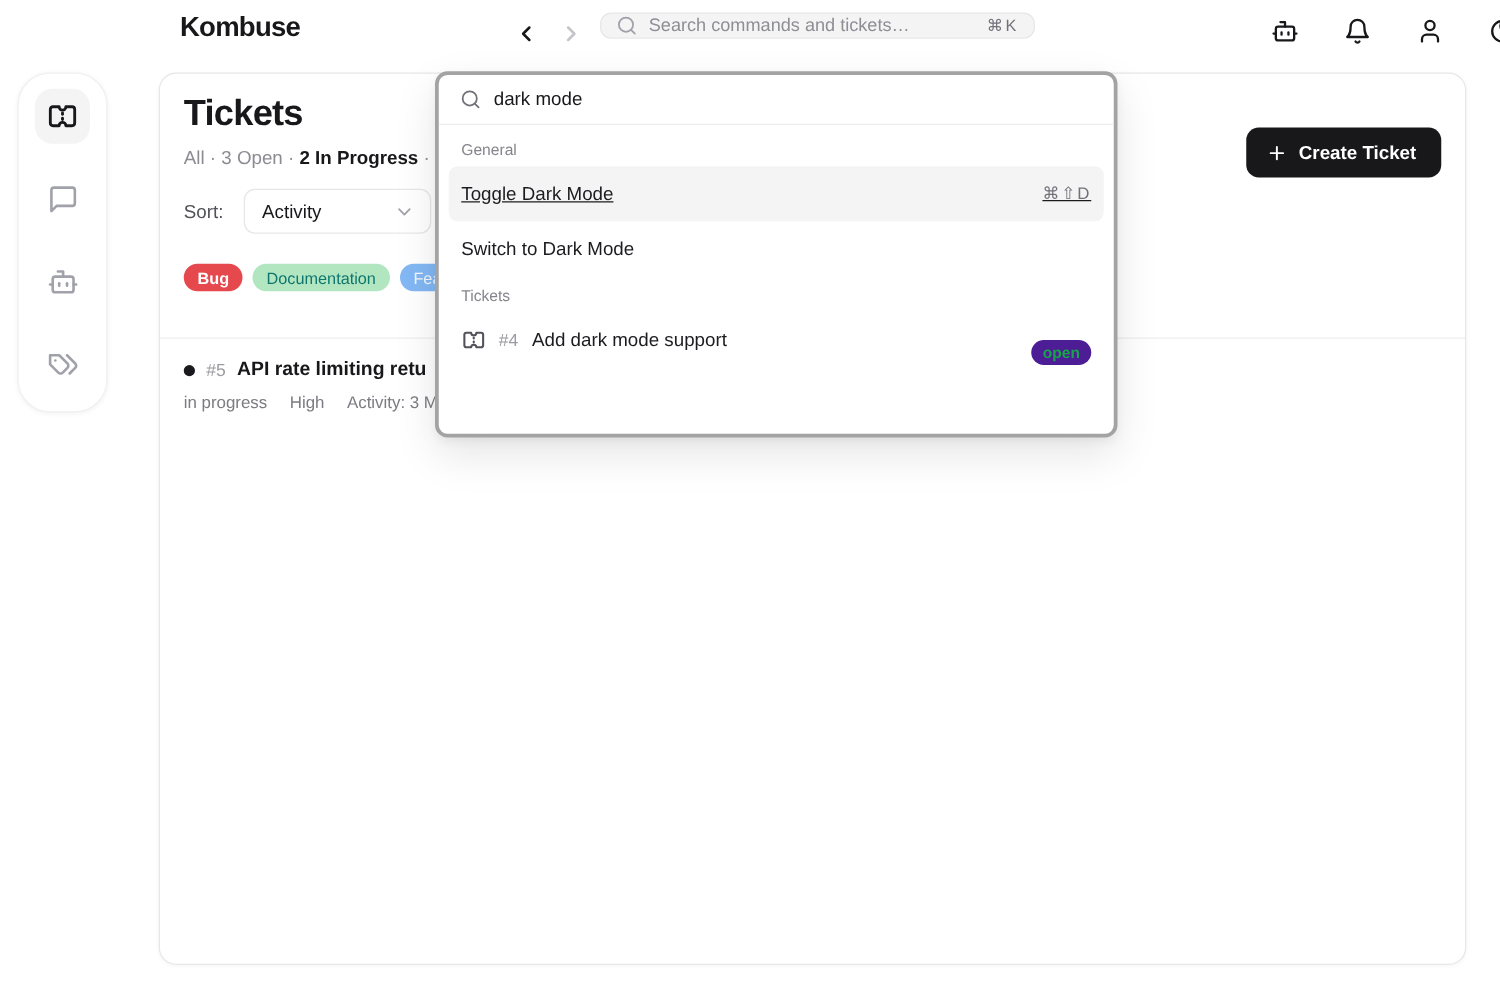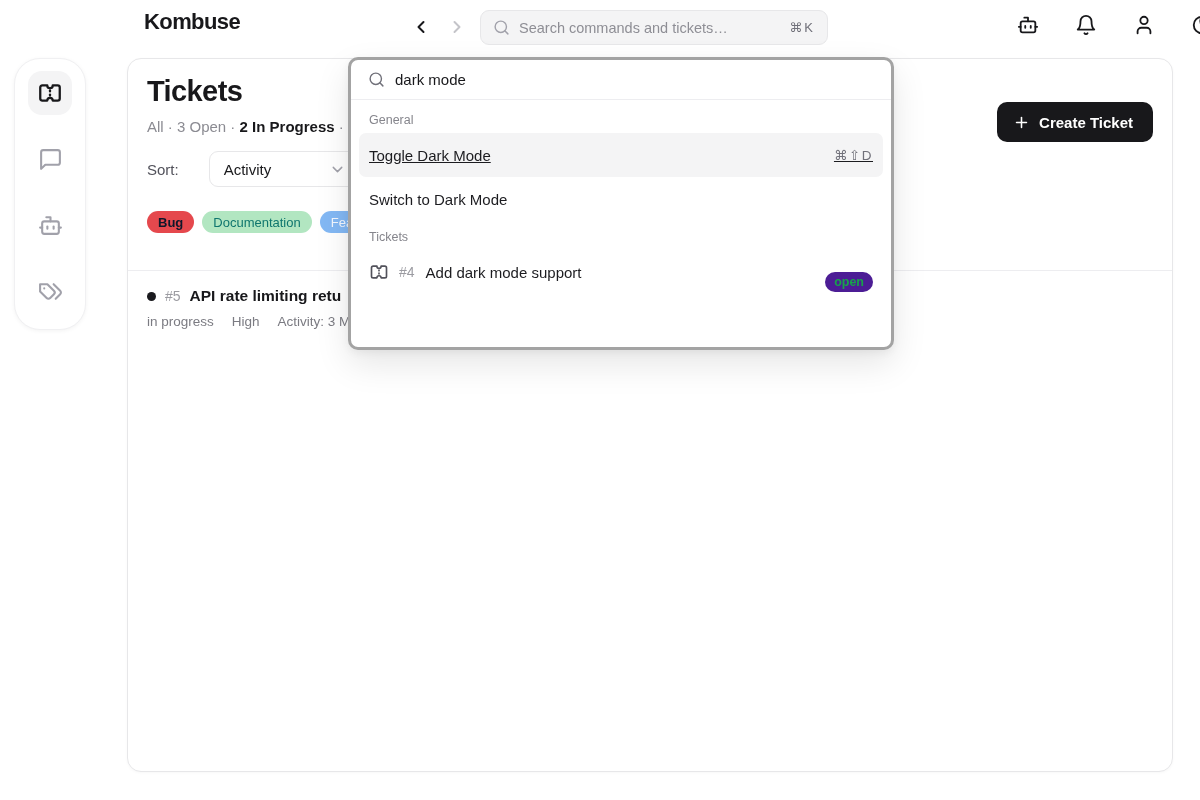--- a/index.html
+++ b/index.html
@@ -12,7 +12,7 @@
   .logo { position:absolute; left:104px; top:9px; font-size:22px; font-weight:800; letter-spacing:-0.6px; }
   .nav-arrows { position:absolute; left:370px; top:16px; display:flex; gap:14px; align-items:center; }
   .nav-btn { width:22px; height:22px; display:flex; align-items:center; justify-content:center; cursor:pointer; background:none; border:none; }
-  .search-bar { position:absolute; left:440px; top:10px; width:348px; height:35px;
+  .search-bar { position:absolute; left:440px; top:10px; width:348px; height:21px;
     background:#f4f4f5; border:1px solid #e7e7e9; border-radius:9px;
     display:flex; align-items:center; padding:0 12px; gap:9px; }
   .search-bar input { flex:1; border:none; background:transparent; outline:none;

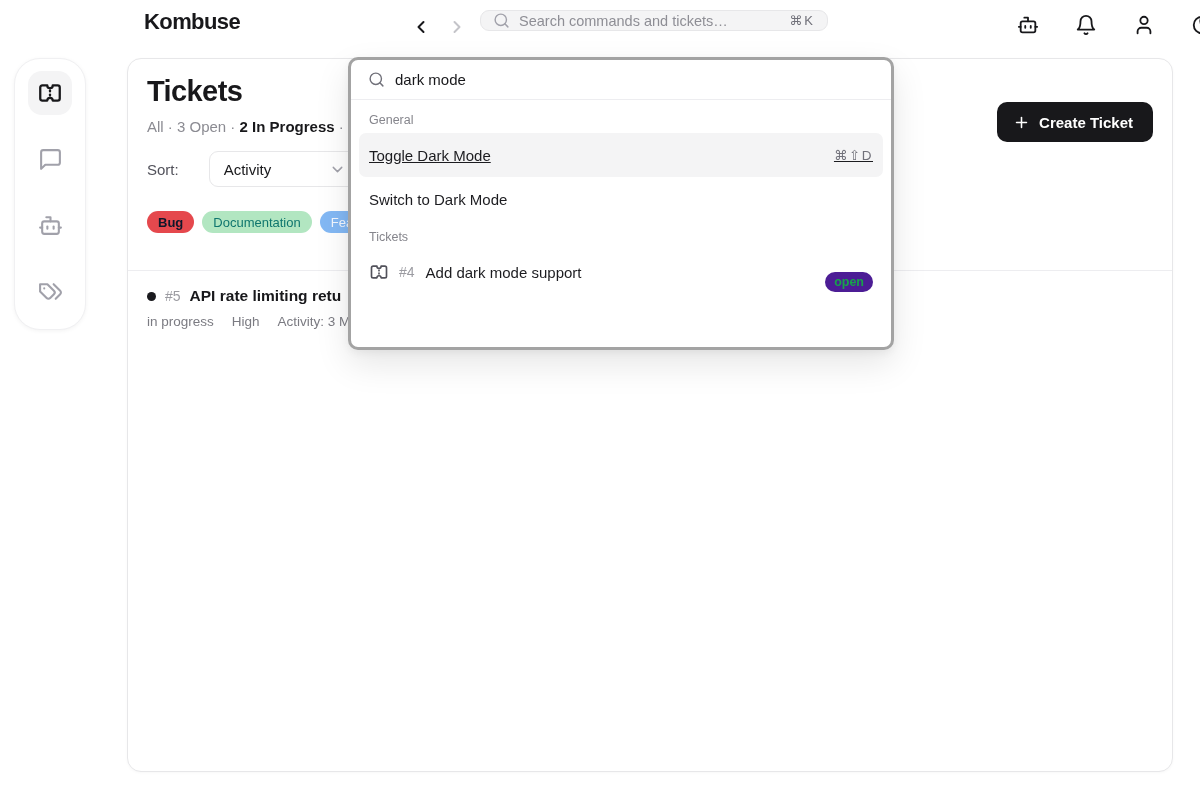--- a/index.html
+++ b/index.html
@@ -46,7 +46,7 @@
   .sort-label { font-size:15px; color:#52525b; }
   .sort-select { width:150px; height:36px; border:1px solid #e7e7e9; border-radius:9px; background:#fff;
     display:flex; align-items:center; justify-content:space-between; padding:0 12px 0 14px;
-    font-size:15px; color:#18181b; cursor:pointer;margin-left:14px; }
+    font-size:15px; color:#18181b; cursor:pointer; }
   .sort-select .chev { color:#a1a1aa; }
   .labels-block { position:absolute; left:19px; top:143px; }
   .labels-title { font-size:15px; color:#3f3f46; }

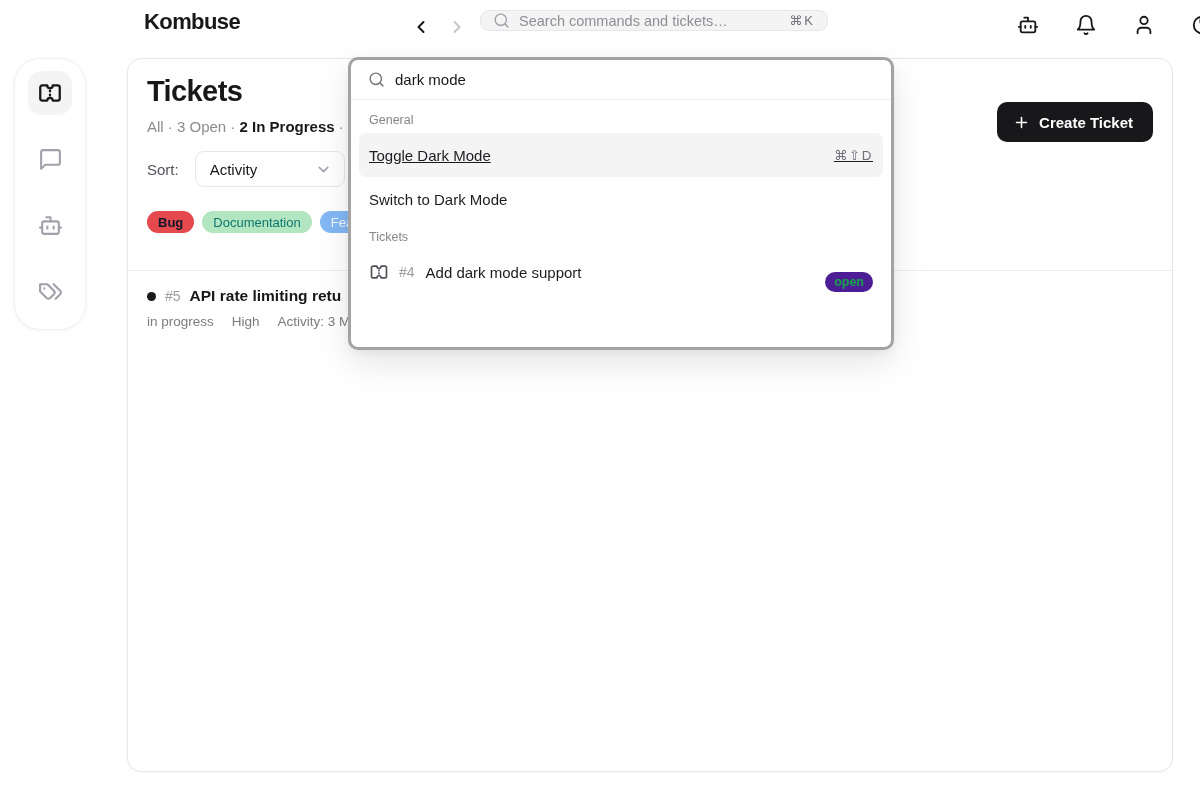--- a/index.html
+++ b/index.html
@@ -53,7 +53,7 @@
   .labels-row { margin-top:9px; display:flex; gap:8px; align-items:center; }
   .pill { height:22px; border-radius:999px; padding:0 11px; display:flex; align-items:center;
     font-size:13px; white-space:nowrap; cursor:pointer; }
-  .pill-bug { background:#e5484d; color:#0f172a; font-weight:700; }
+  .pill-bug { background:#e5484d; color:#ffffff; font-weight:700; }
   .pill-doc { background:#b2e6c1; color:#0f766e; }
   .pill-feat { background:#83b8f4; color:#f2f7ff; }
   .card-divider { position:absolute; left:0; right:0; top:211px; height:1px; background:#ededf0; }

